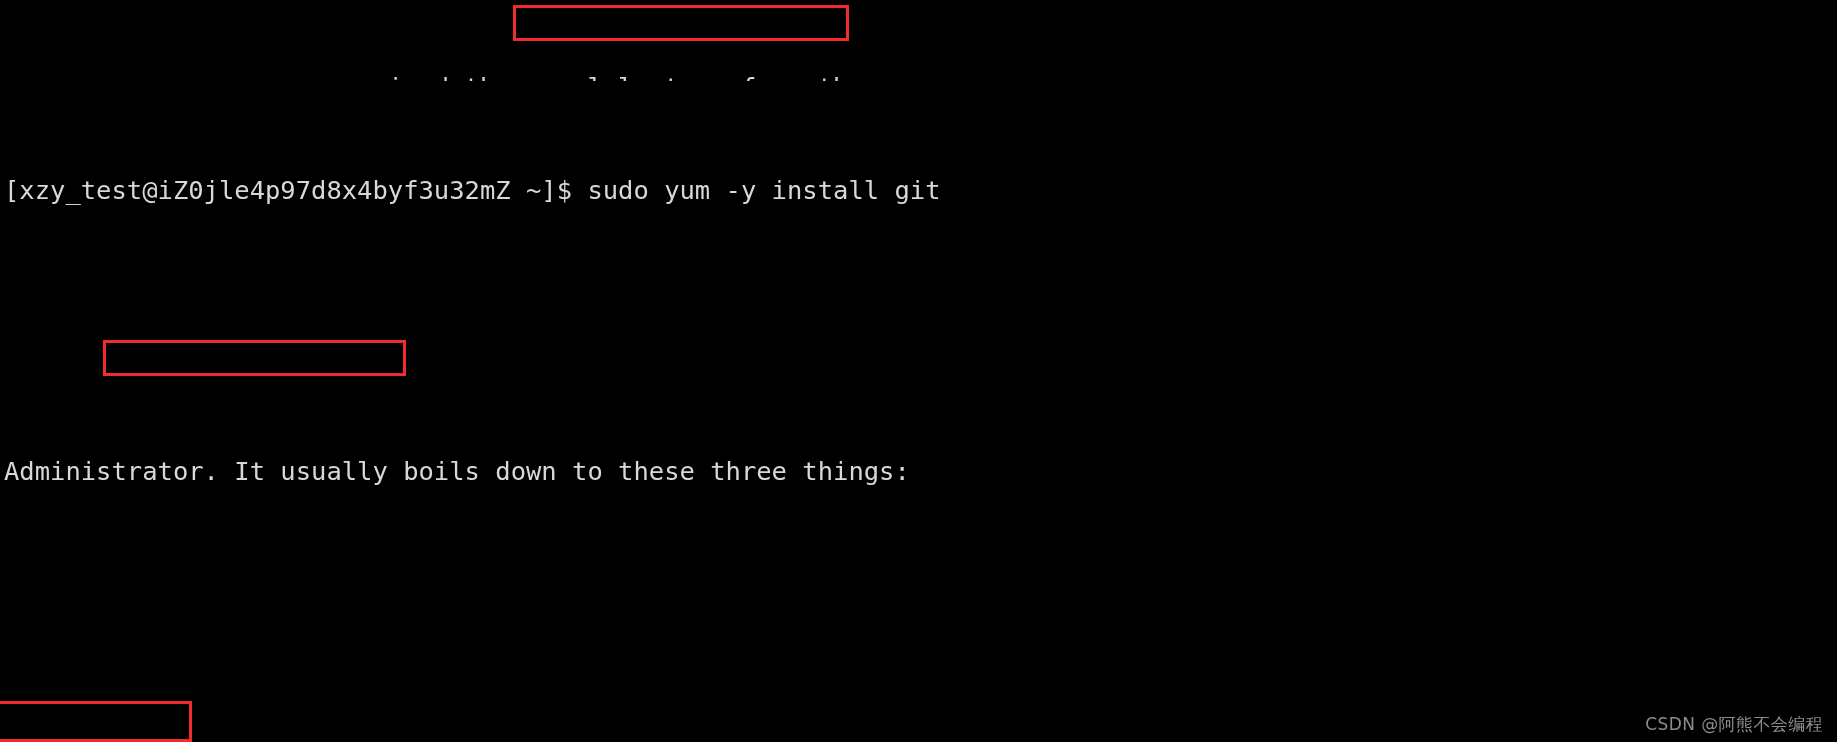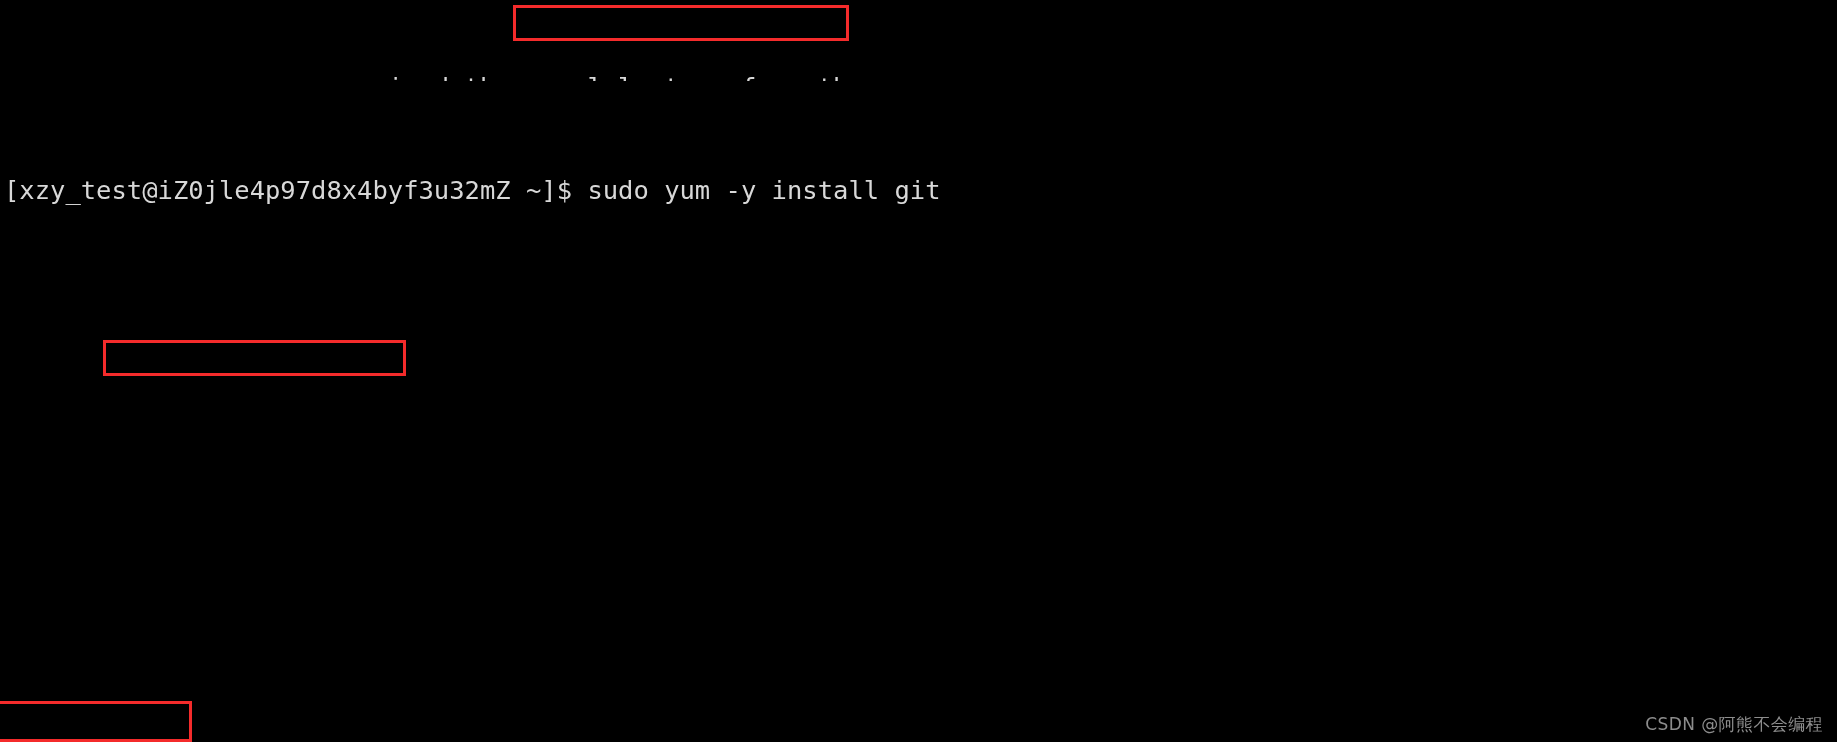--- a/index.html
+++ b/index.html
@@ -86,6 +86,7 @@
   <div class="term-line"></div>
 
 
+  <div class="term-line">Administrator. It usually boils down to these three things:</div>
 
   <div class="term-line"></div>
 

